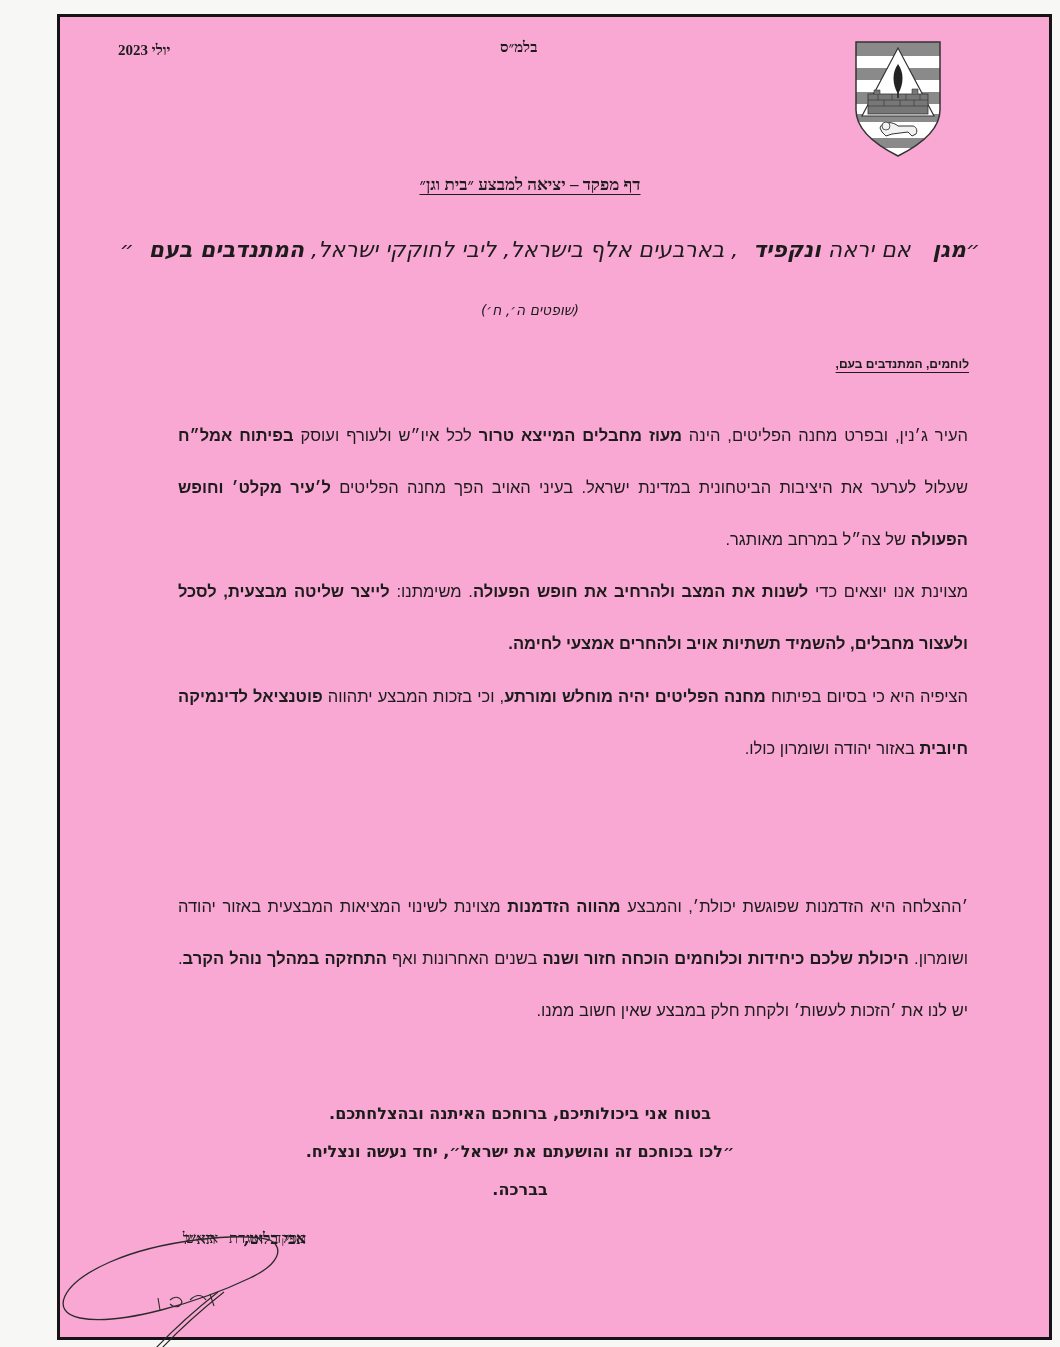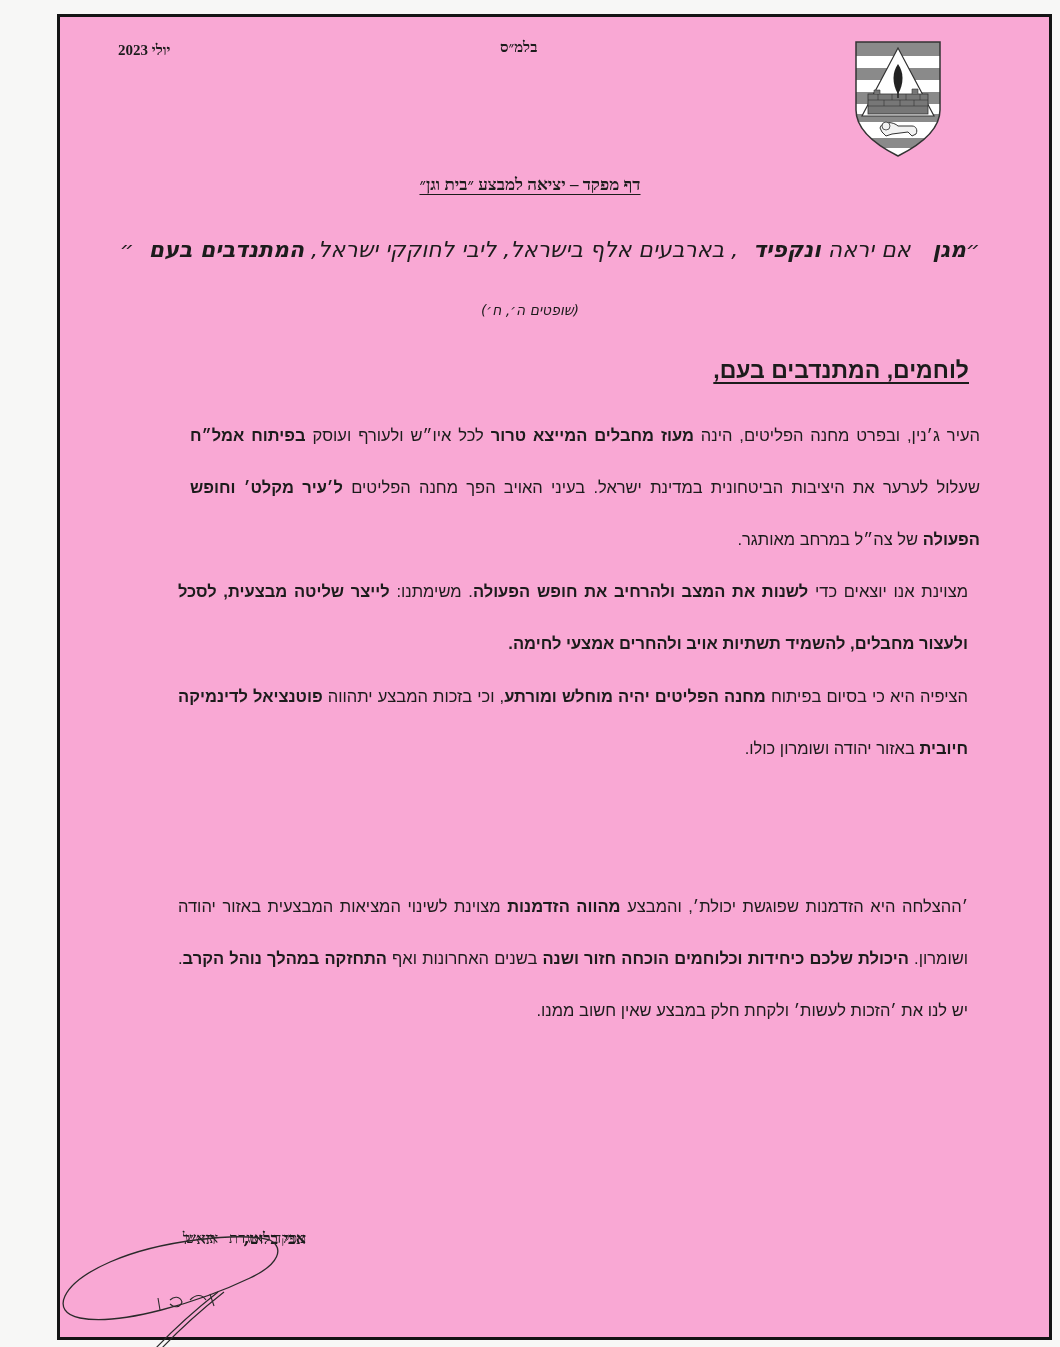--- a/index.html
+++ b/index.html
@@ -82,7 +82,7 @@
       direction: rtl;
       font-family: "Liberation Sans", sans-serif;
       font-weight: bold;
-      font-size: 23px;
+      font-size: 12px;
       text-decoration: underline;
       text-underline-offset: 4px;
       white-space: nowrap;

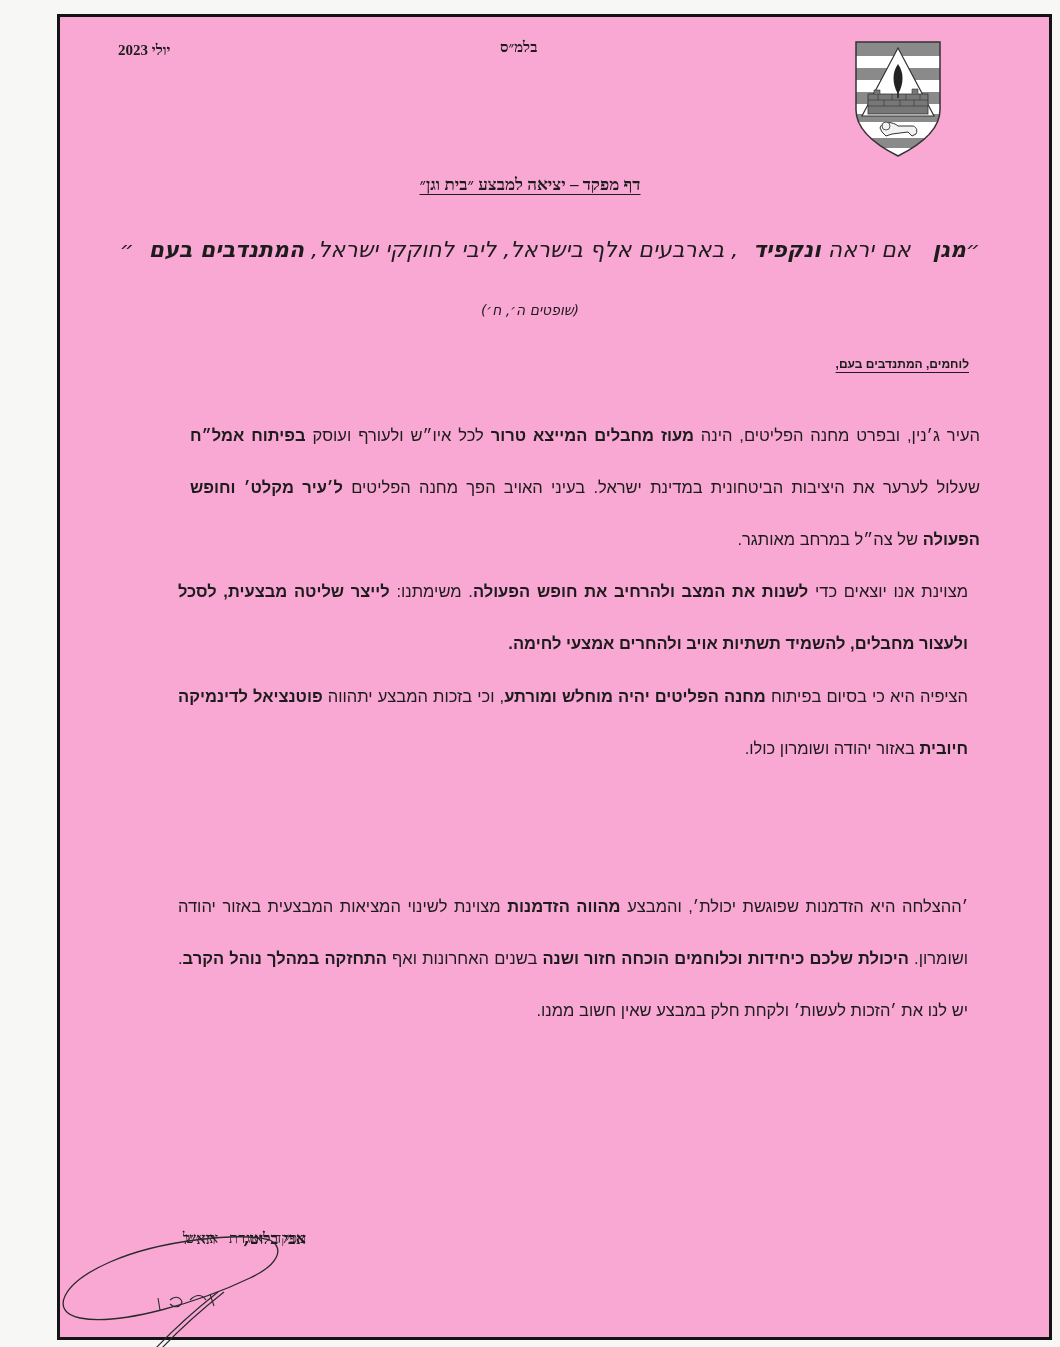--- a/index.html
+++ b/index.html
@@ -97,7 +97,7 @@
       line-height: 52px;
     }
     .body b { font-weight: bold; }
-    .p1 { top: 392px; margin-left: 12px; }
+    .p1 { top: 392px; }
     .p2 { top: 548px; }
     .p3 { top: 653px; }
     .p4 { top: 758px; }

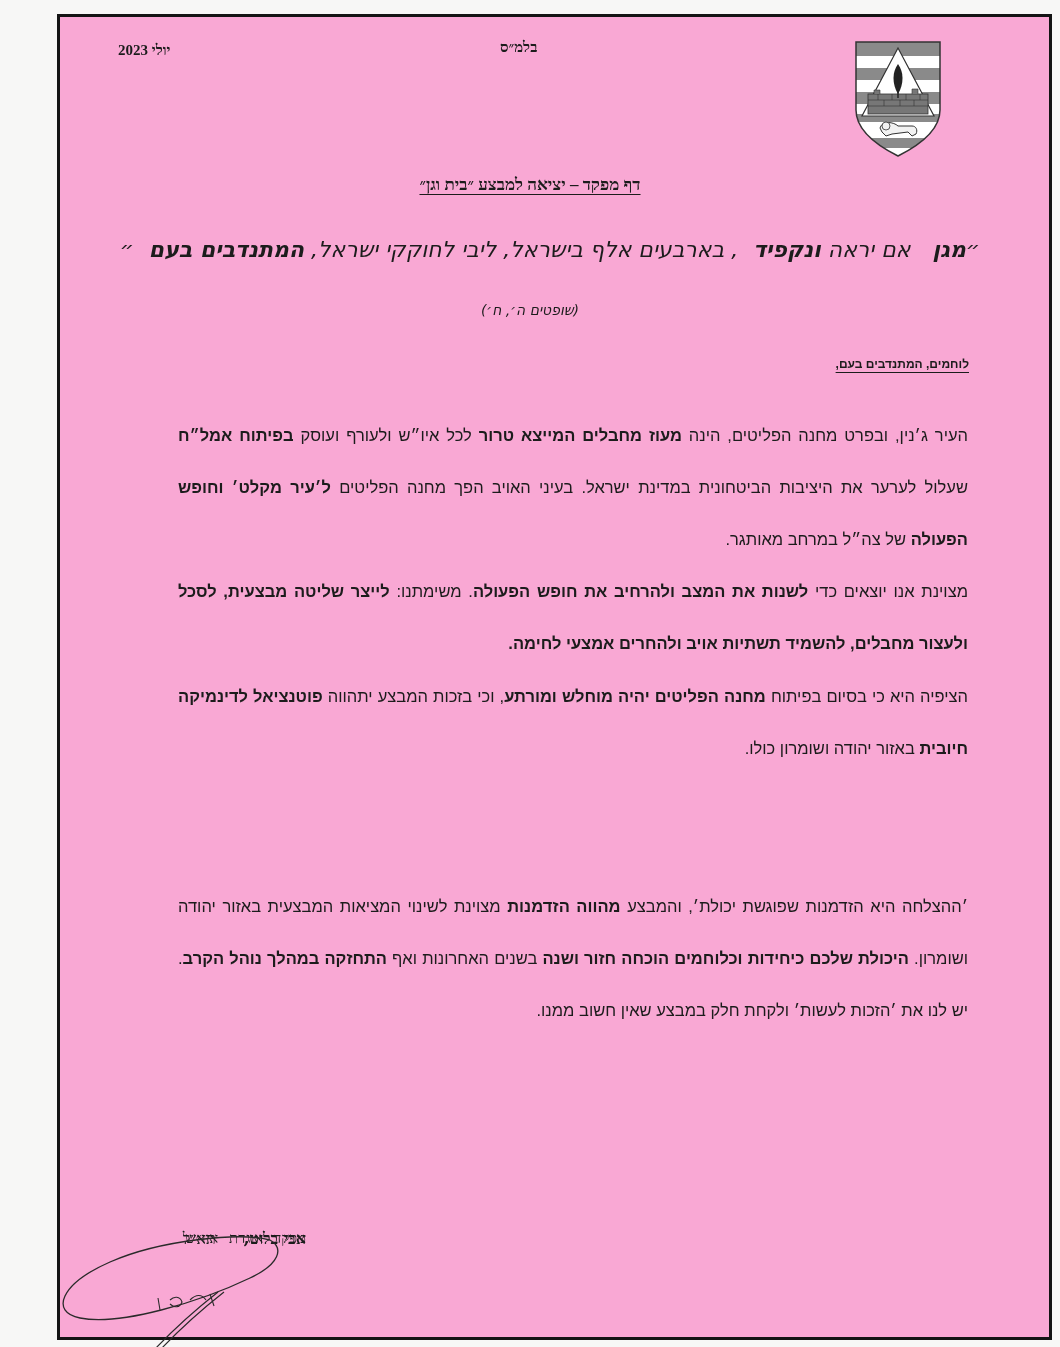--- a/index.html
+++ b/index.html
@@ -196,6 +196,11 @@
 
   <div class="abs body p5"><span>׳ההצלחה היא הזדמנות שפוגשת יכולת׳, והמבצע </span><b>מהווה הזדמנות</b><span> מצוינת לשינוי המציאות המבצעית באזור יהודה ושומרון. </span><b>היכולת שלכם כיחידות וכלוחמים הוכחה חזור ושנה</b><span> בשנים האחרונות ואף </span><b>התחזקה במהלך נוהל הקרב</b><span>. יש לנו את ׳הזכות לעשות׳ ולקחת חלק במבצע שאין חשוב ממנו.</span></div>
 
+  <div class="abs closing">
+    <div>בטוח אני ביכולותיכם, ברוחכם האיתנה ובהצלחתכם.</div>
+    <div>״לכו בכוחכם זה והושעתם את ישראל״, יחד נעשה ונצליח.</div>
+    <div>בברכה.</div>
+  </div>
 
   <div class="abs sig-name"><span>אבי בלוט,</span><span class="rank">תא״ל</span></div>
 

